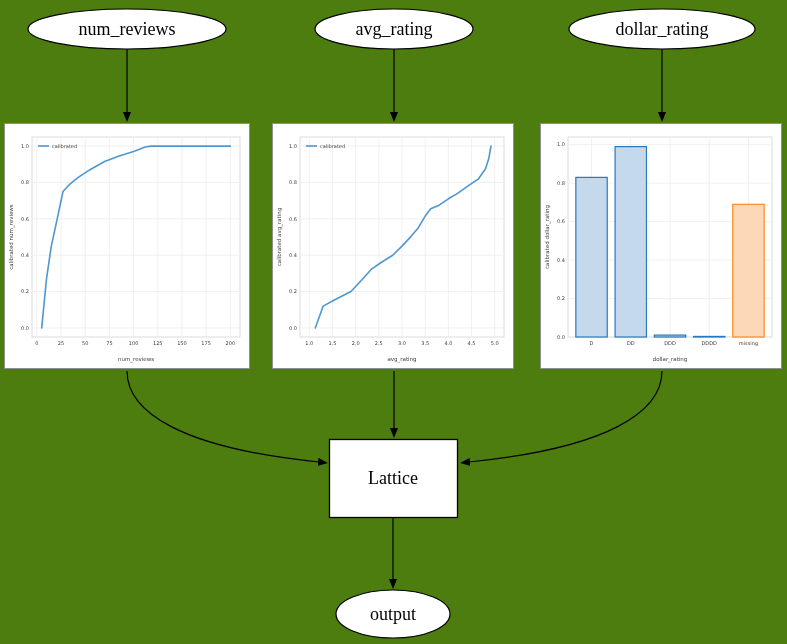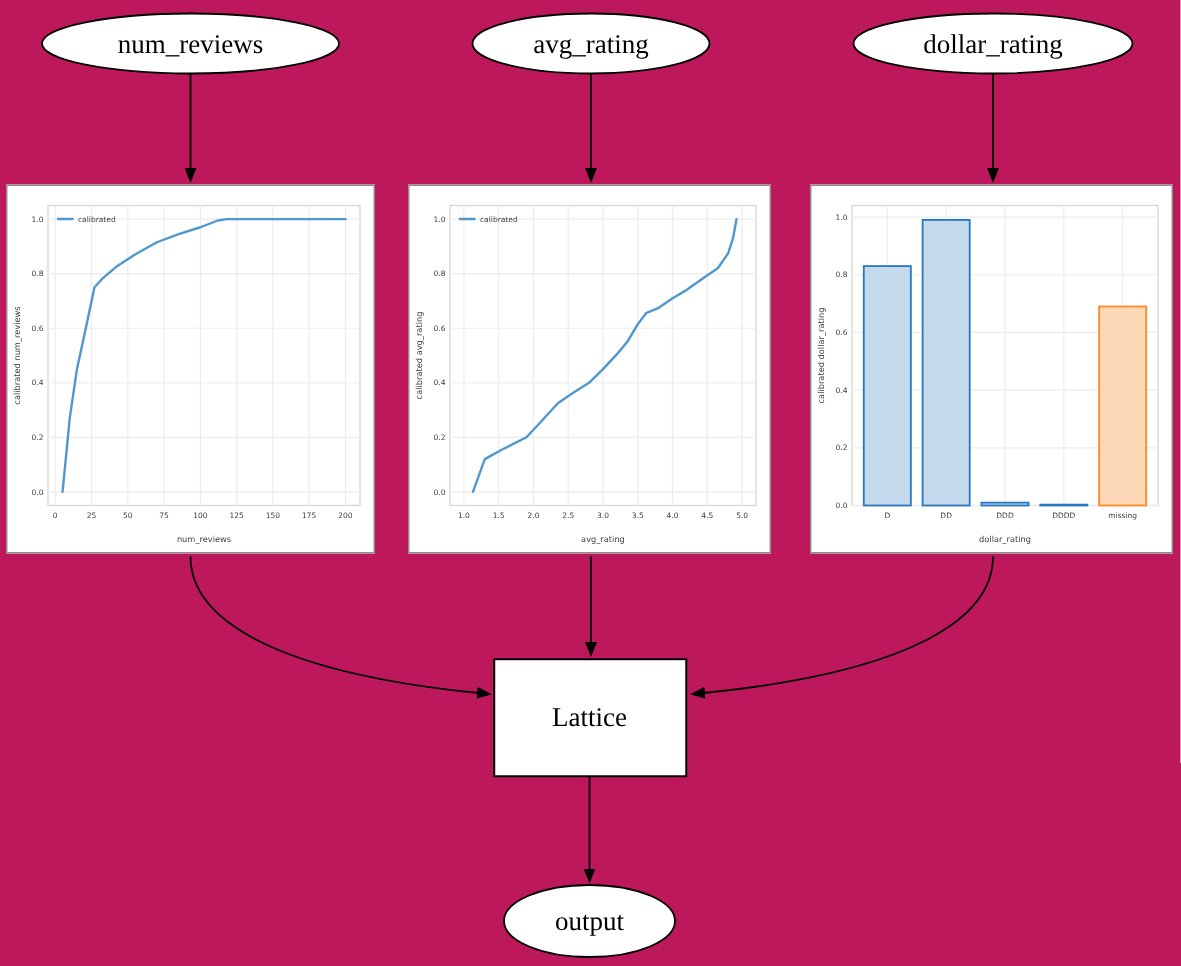--- a/index.html
+++ b/index.html
@@ -3,7 +3,7 @@
 <meta charset="utf-8">
 <style>
   html,body{margin:0;padding:0;background:#ffffff;}
-  .canvas{position:relative;width:787px;height:644px;background:#be185d;overflow:hidden;
+  .canvas{position:relative;width:787px;height:644px;background:#4d7c0f;overflow:hidden;
           font-family:"DejaVu Sans",sans-serif;}
   .graph-svg{position:absolute;left:0;top:0;}
   .panel{position:absolute;border:1.5px solid #8f8f8f;background:#ffffff;box-sizing:border-box;}

